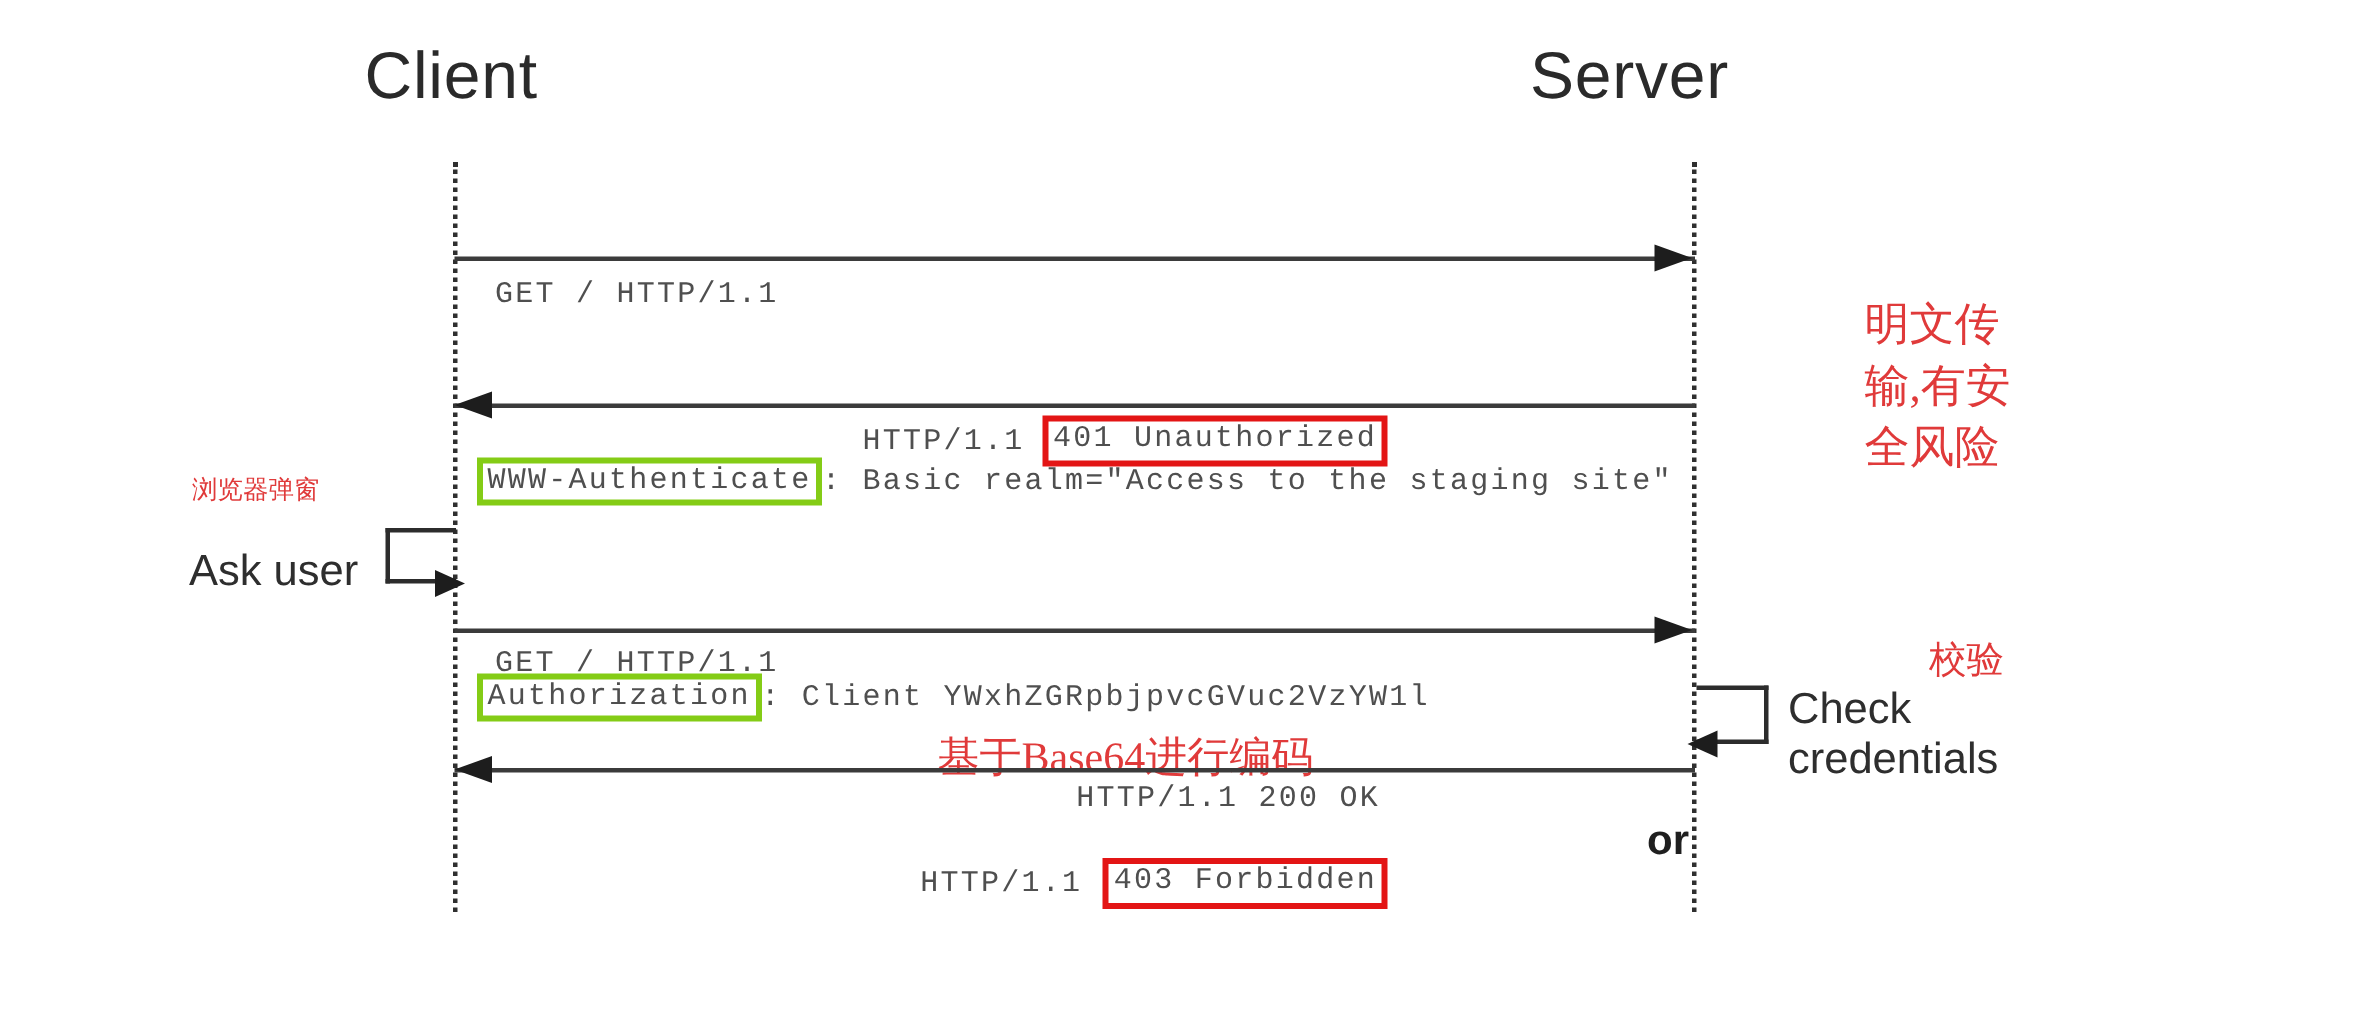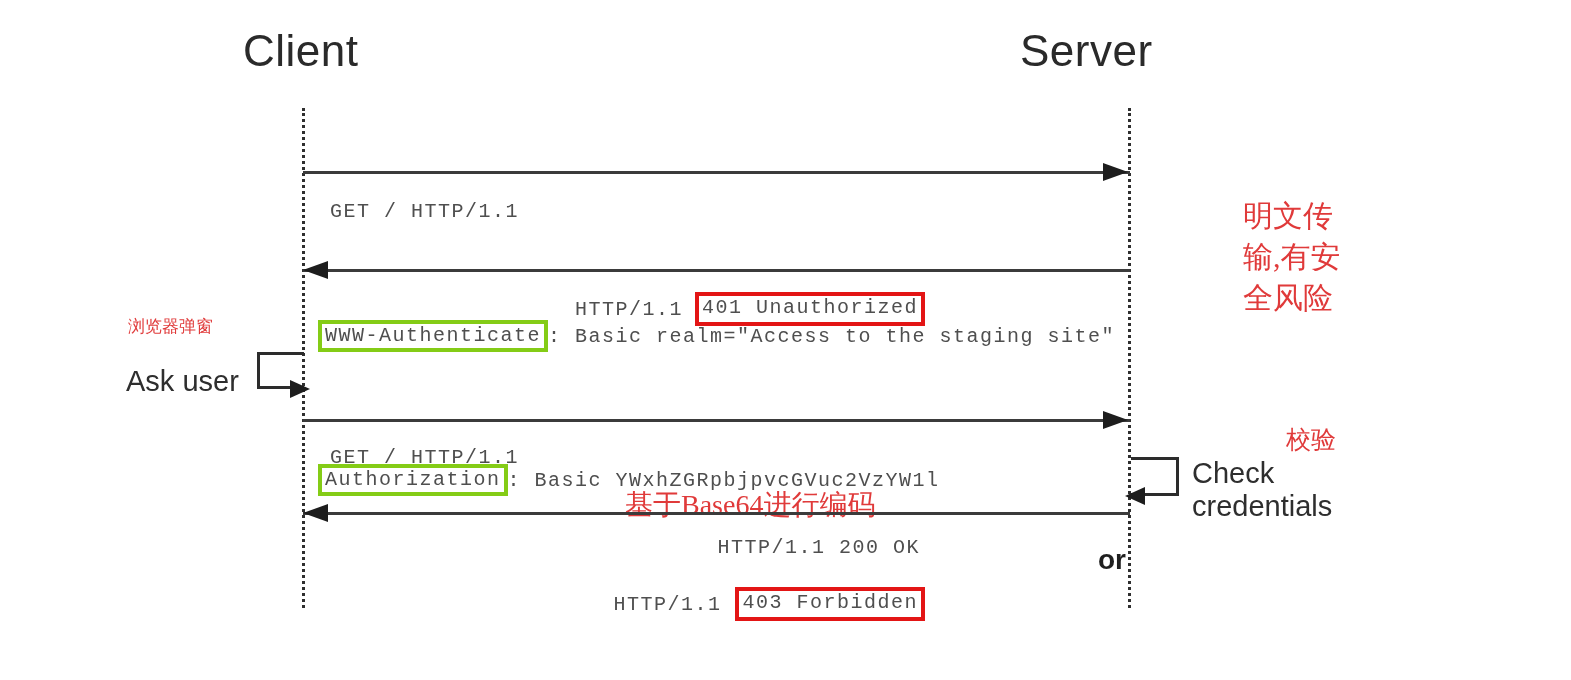--- a/index.html
+++ b/index.html
@@ -64,7 +64,7 @@
     color: #4f4f4f;
     white-space: pre;
   }
-  .msg-line { position: absolute; display: flex; align-items: center; margin-top: 15px; }
+  .msg-line { position: absolute; display: flex; align-items: center; }
 
   .hl-red {
     border: 4px solid #e31515;

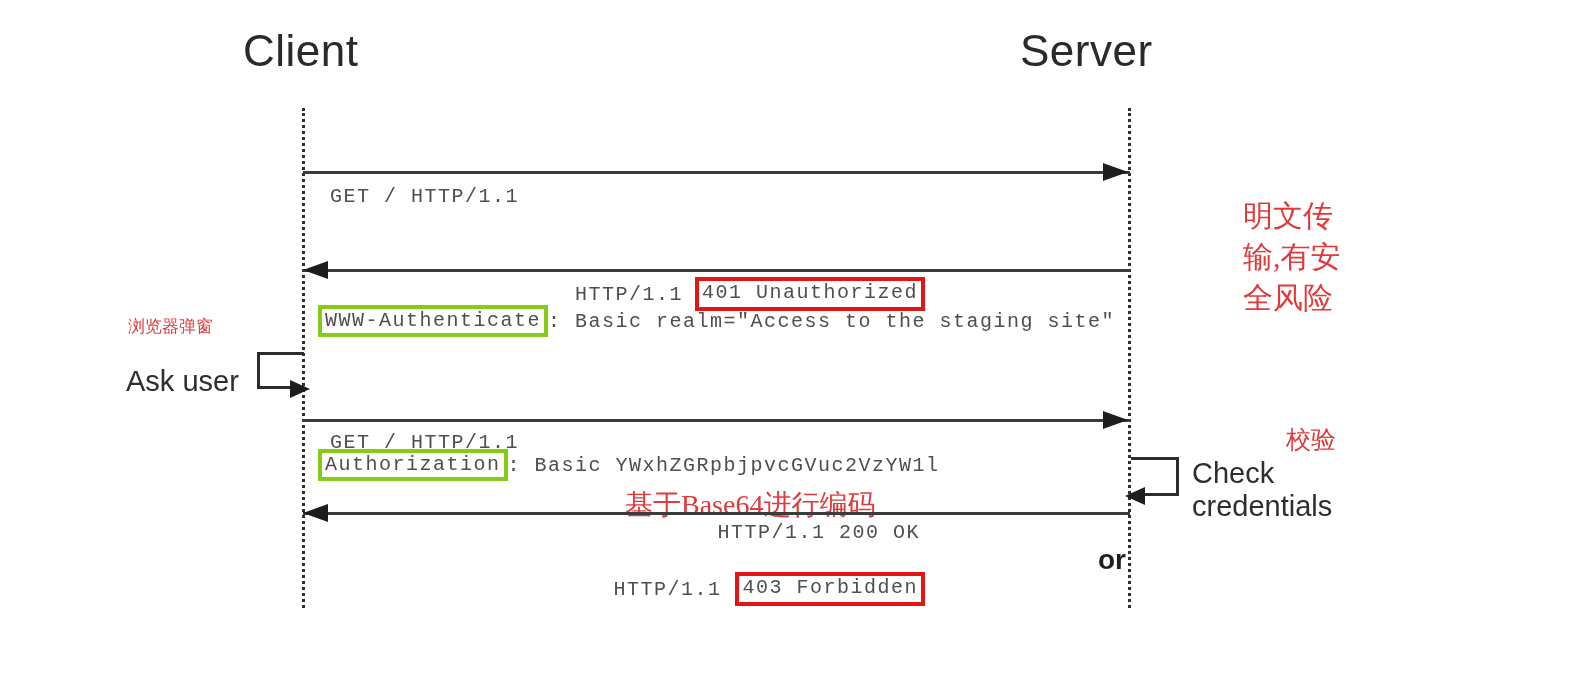--- a/index.html
+++ b/index.html
@@ -183,7 +183,7 @@
   <div class="mono msg-line get2">GET / HTTP/1.1</div>
   <div class="msg-line req2-header">
     <span class="mono hl-blue">Authorization</span>
-    <span class="mono">: Basic YWxhZGRpbjpvcGVuc2VzYW1l</span>
+    <span class="mono">: Client YWxhZGRpbjpvcGVuc2VzYW1l</span>
   </div>
   <div class="cn-note note-base64">基于Base64进行编码</div>
 

